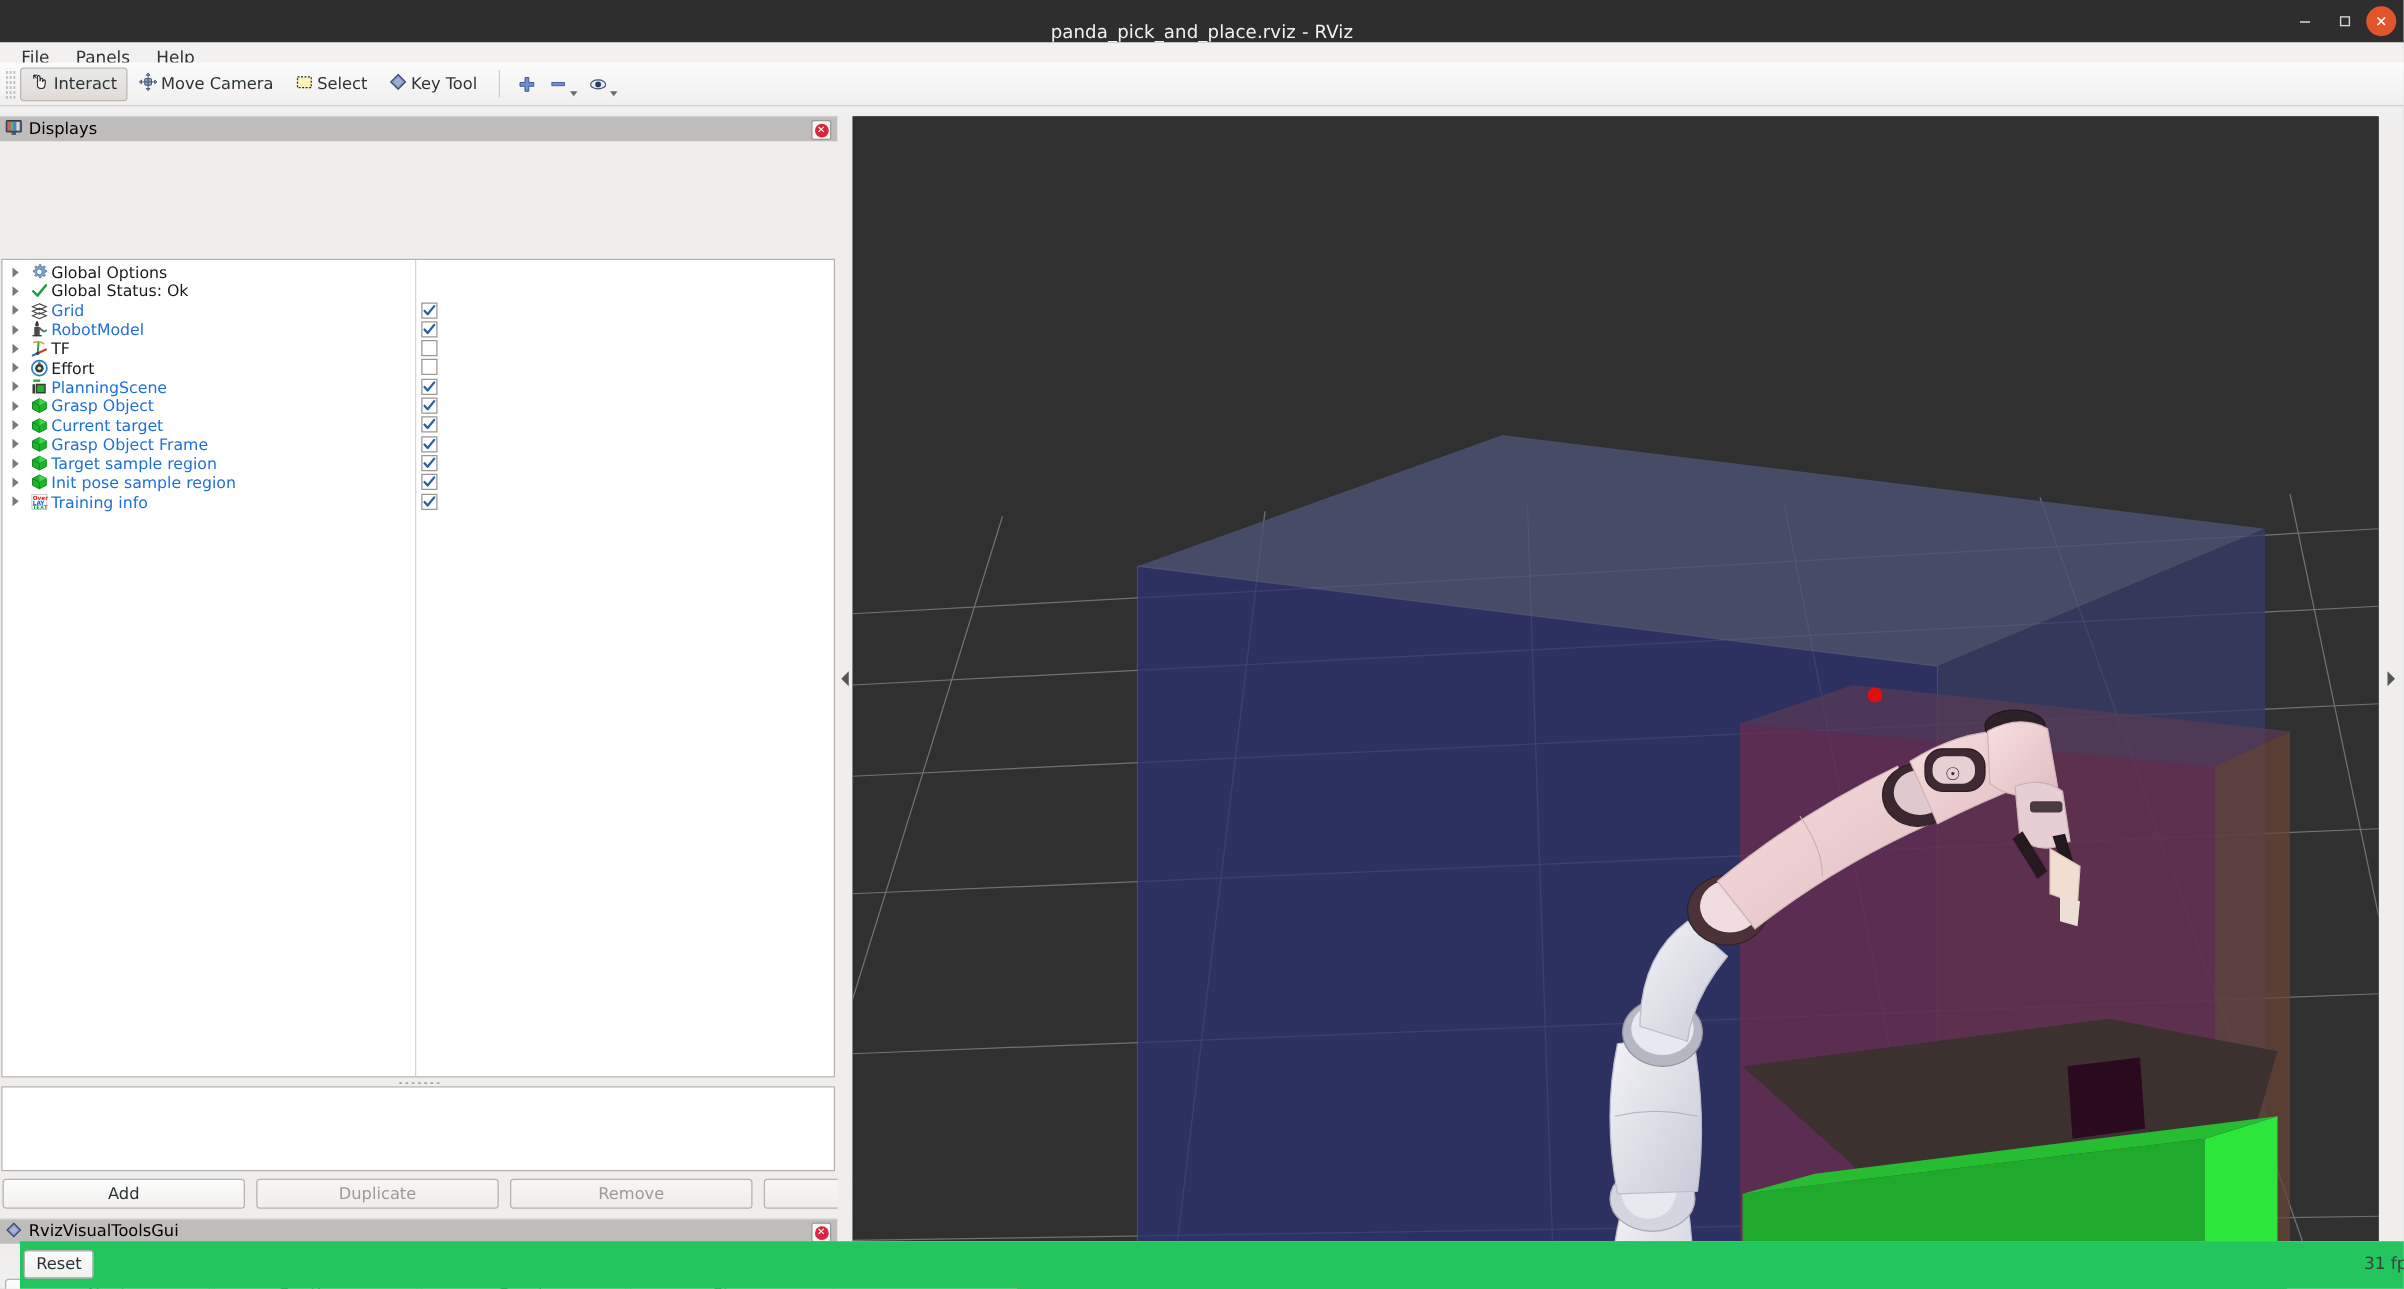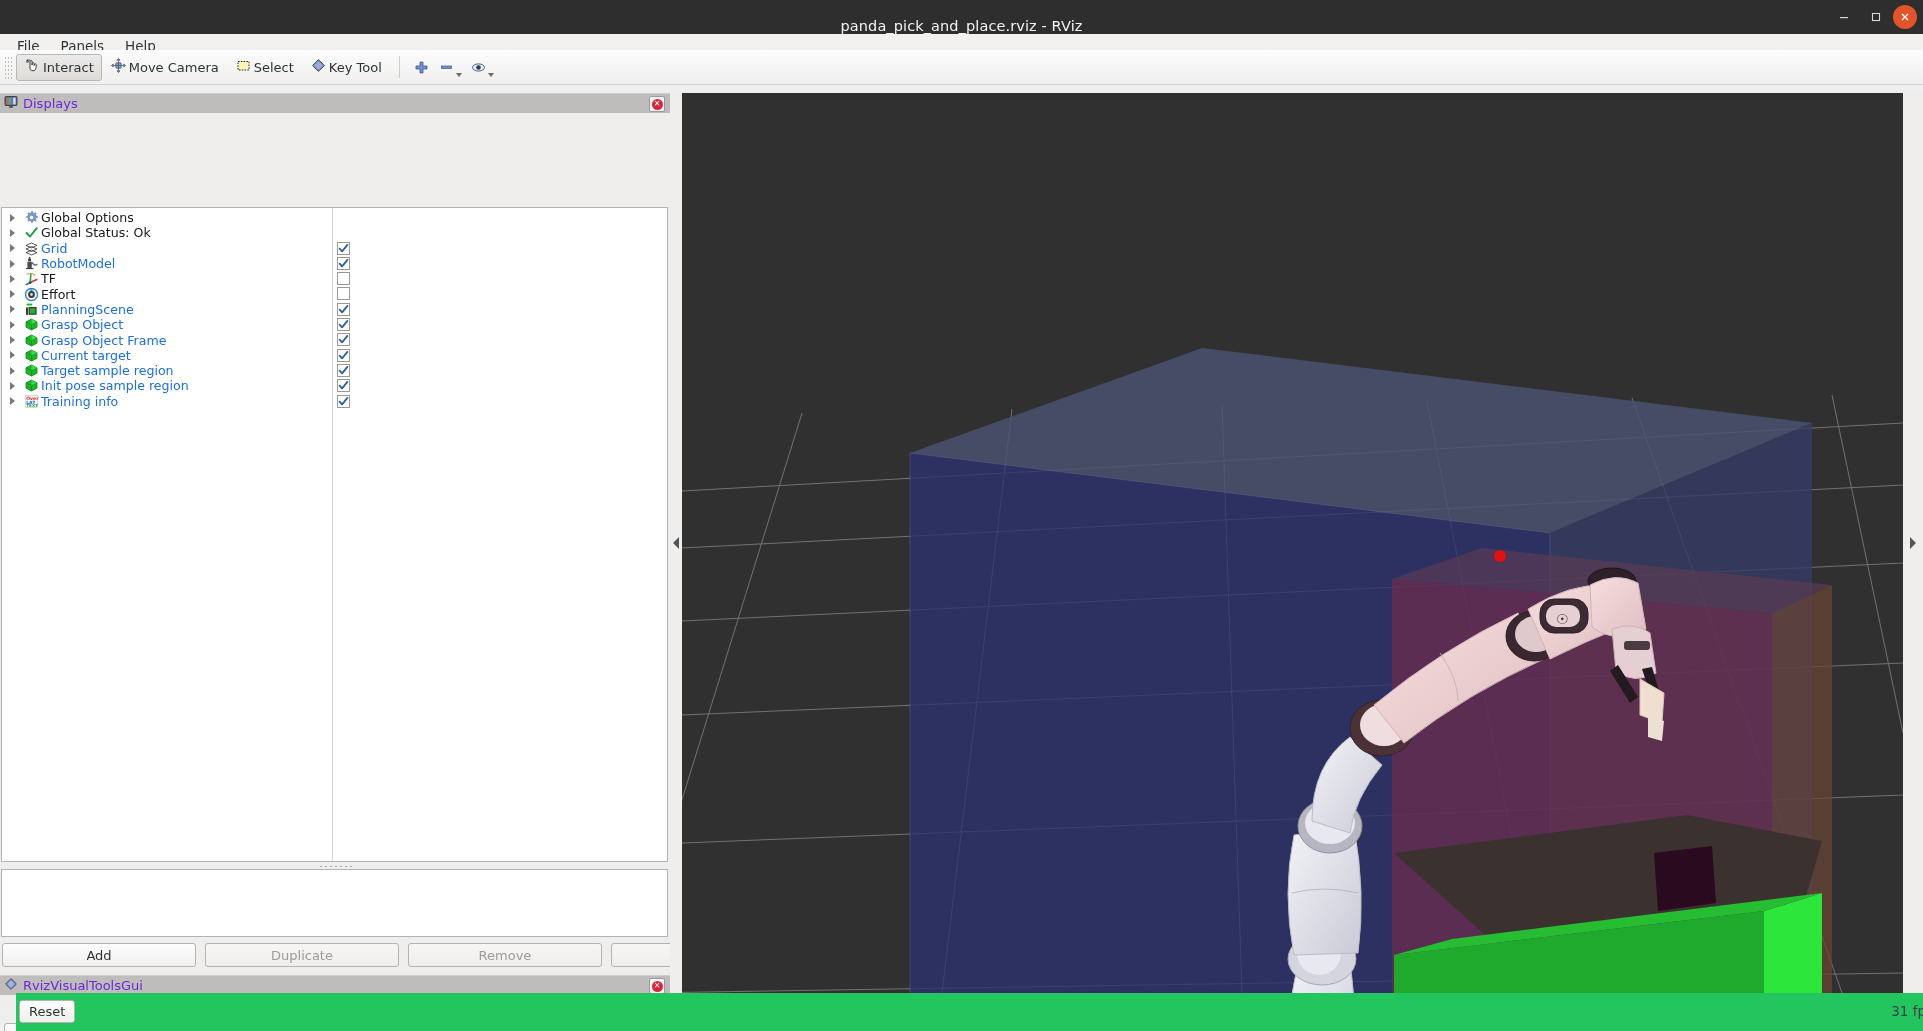--- a/index.html
+++ b/index.html
@@ -65,7 +65,7 @@
     height: 20px; background: #bfbdbb; border-top: 1px solid #cfcdcb;
     display: flex; align-items: center; padding-left: 4px; position: relative;
   }
-  .panelheader .ptitle { font-size: 13px; color: #6d28d9; margin-left: 5px; }
+  .panelheader .ptitle { font-size: 13px; color: #000000; margin-left: 5px; }
   .panelclose {
     position: absolute; right: 5px; top: 2px; width: 16px; height: 16px;
     background: #f4f4f4; border: 1px solid #9a9a9a; border-radius: 2px;

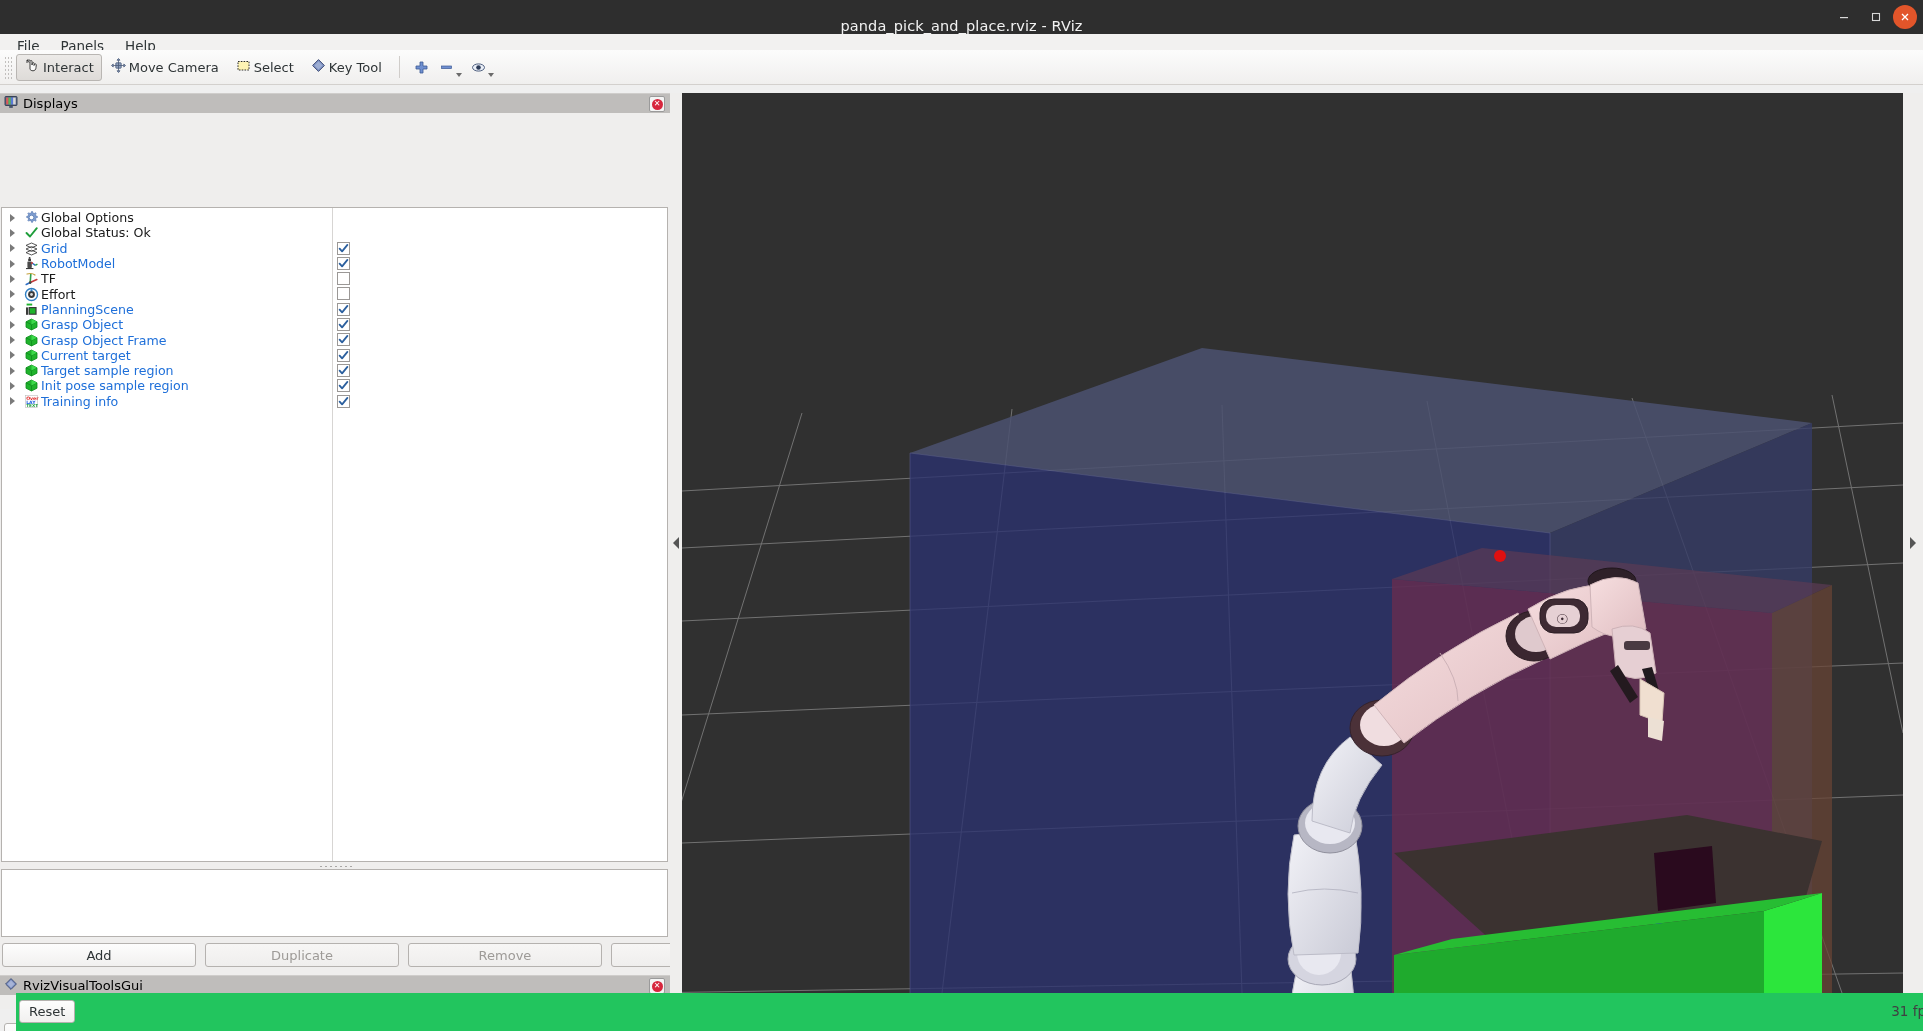--- a/index.html
+++ b/index.html
@@ -419,7 +419,7 @@
         <path d="M7.5 2 L13 4.8 L7.5 7.6 Z" fill="#3cd94a"></path>
                 </svg>
               </span>
-              <span class="tlabel link">Grasp Object Frame</span>
+              <span class="tlabel link">Current target</span>
               <span class="tcheck" style="top:1px">
                 <svg width="11" height="11" viewBox="0 0 11 11">
                   <path d="M1.6 5.6 L4.1 8.4 L9.4 1.9" stroke="#2b5f9e" stroke-width="1.8" fill="none" stroke-linecap="round" stroke-linejoin="round"></path>
@@ -438,7 +438,7 @@
         <path d="M7.5 2 L13 4.8 L7.5 7.6 Z" fill="#3cd94a"></path>
                 </svg>
               </span>
-              <span class="tlabel link">Current target</span>
+              <span class="tlabel link">Grasp Object Frame</span>
               <span class="tcheck" style="top:1px">
                 <svg width="11" height="11" viewBox="0 0 11 11">
                   <path d="M1.6 5.6 L4.1 8.4 L9.4 1.9" stroke="#2b5f9e" stroke-width="1.8" fill="none" stroke-linecap="round" stroke-linejoin="round"></path>

